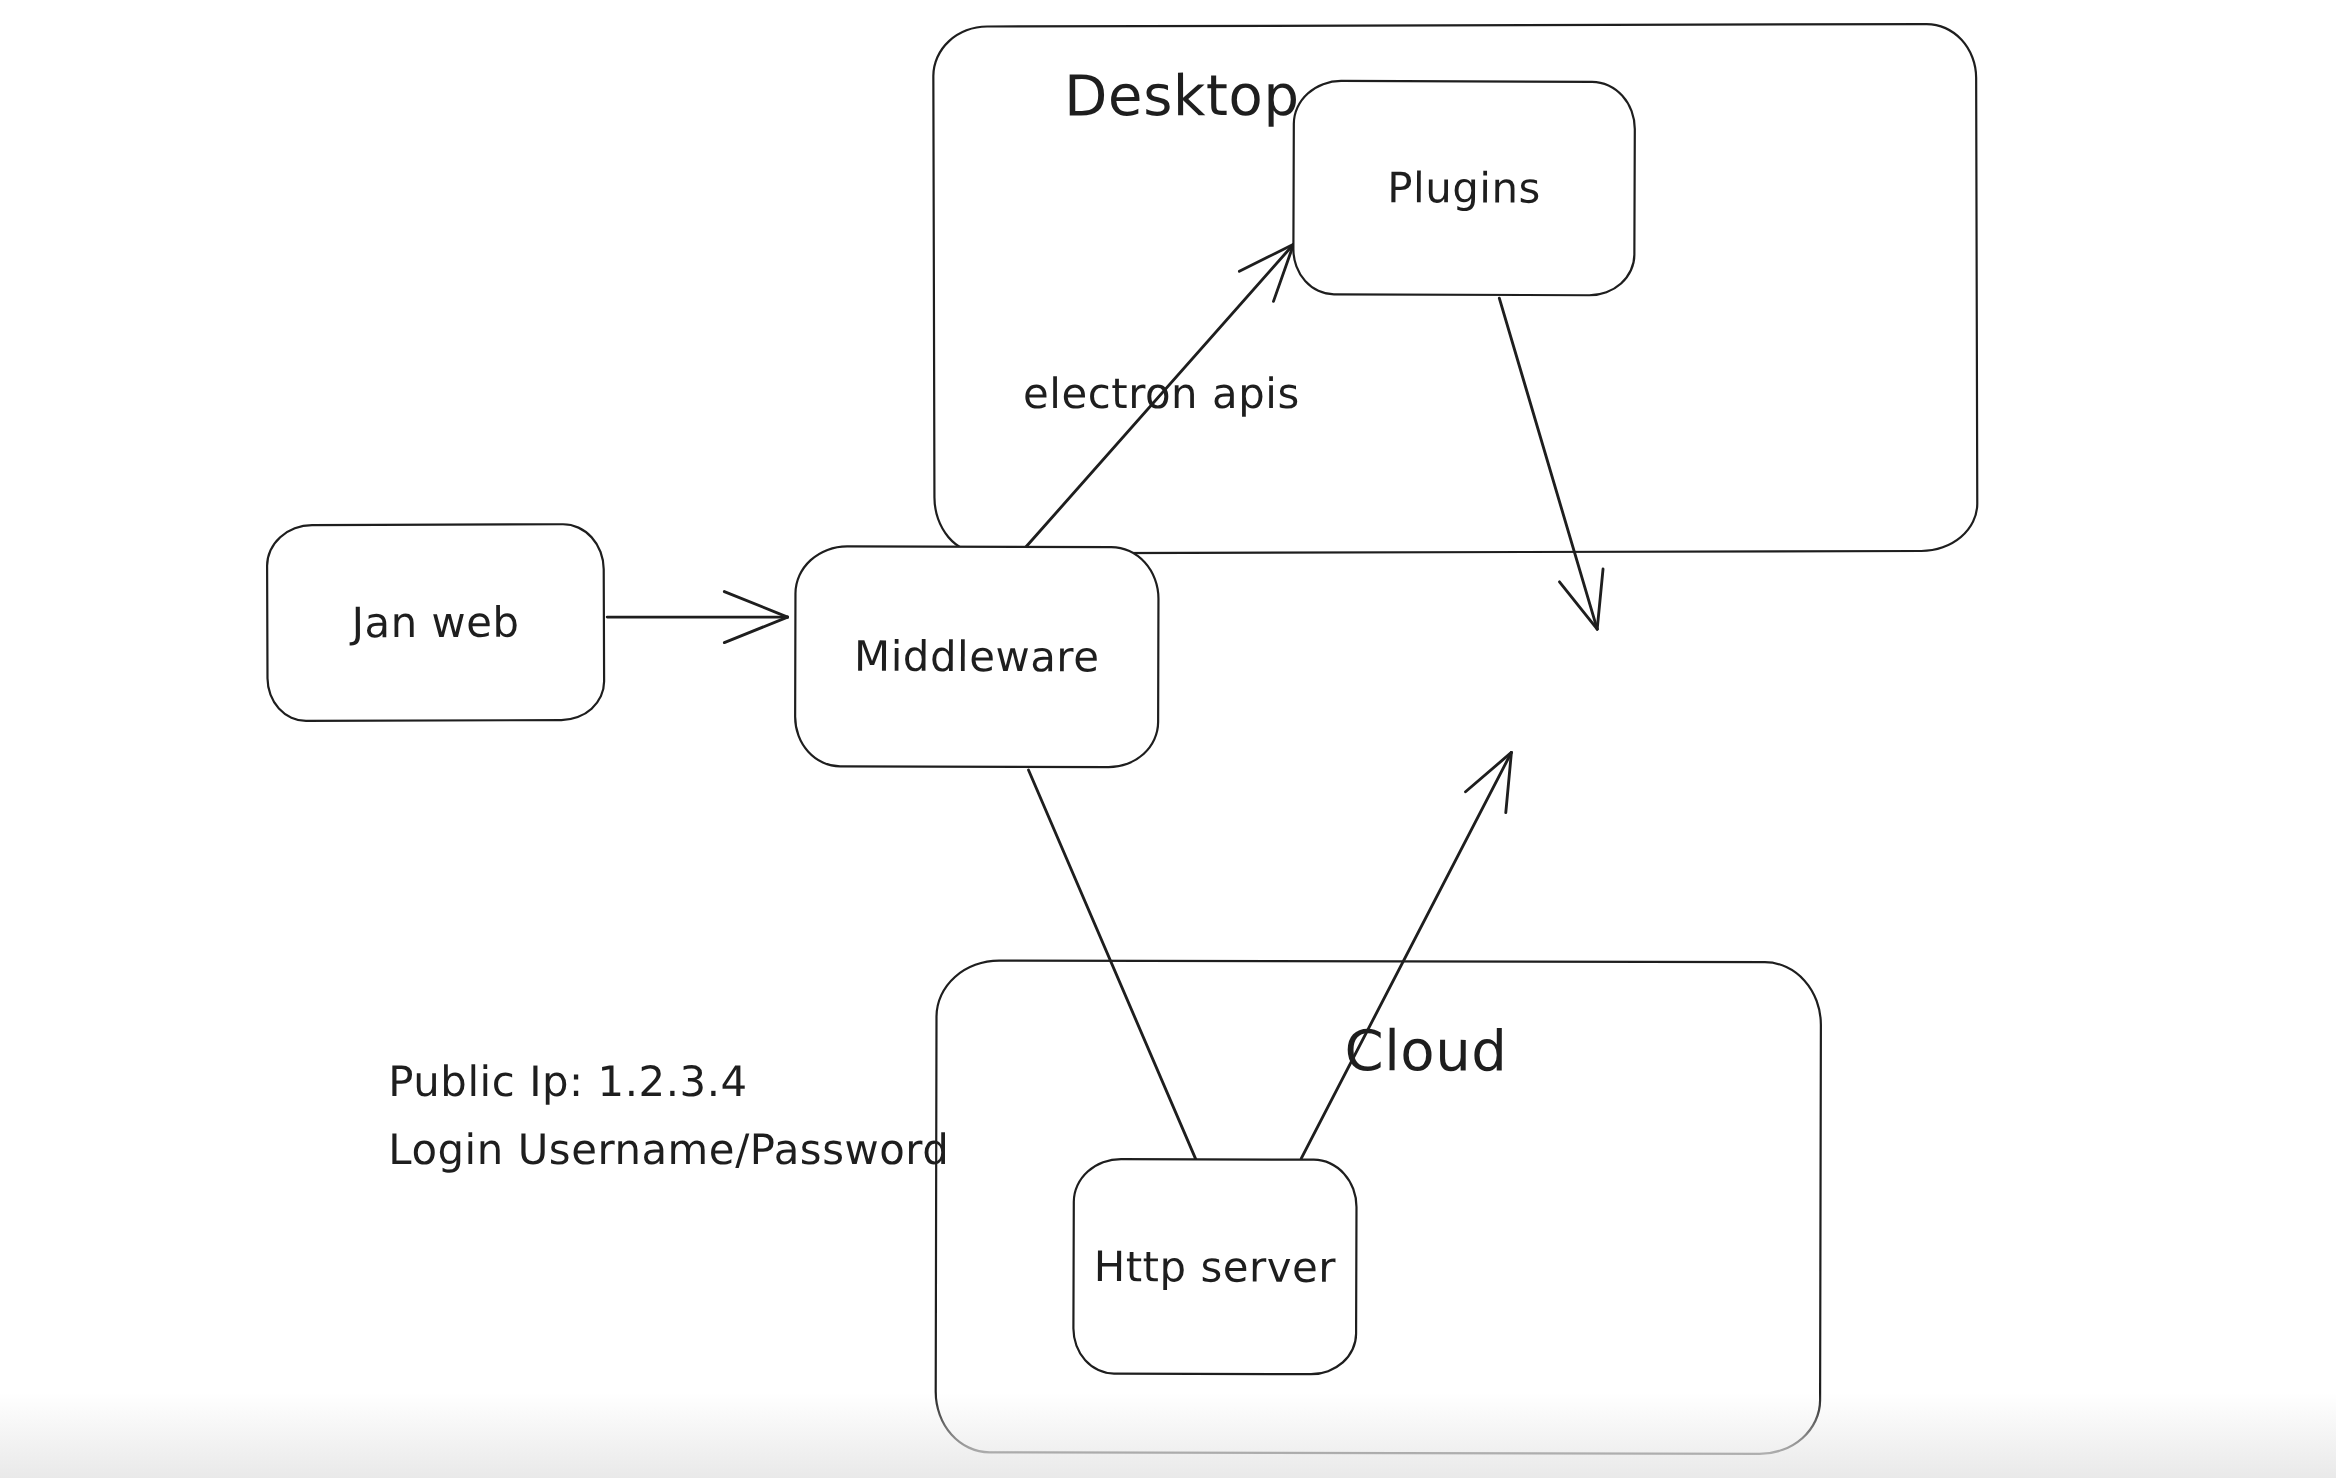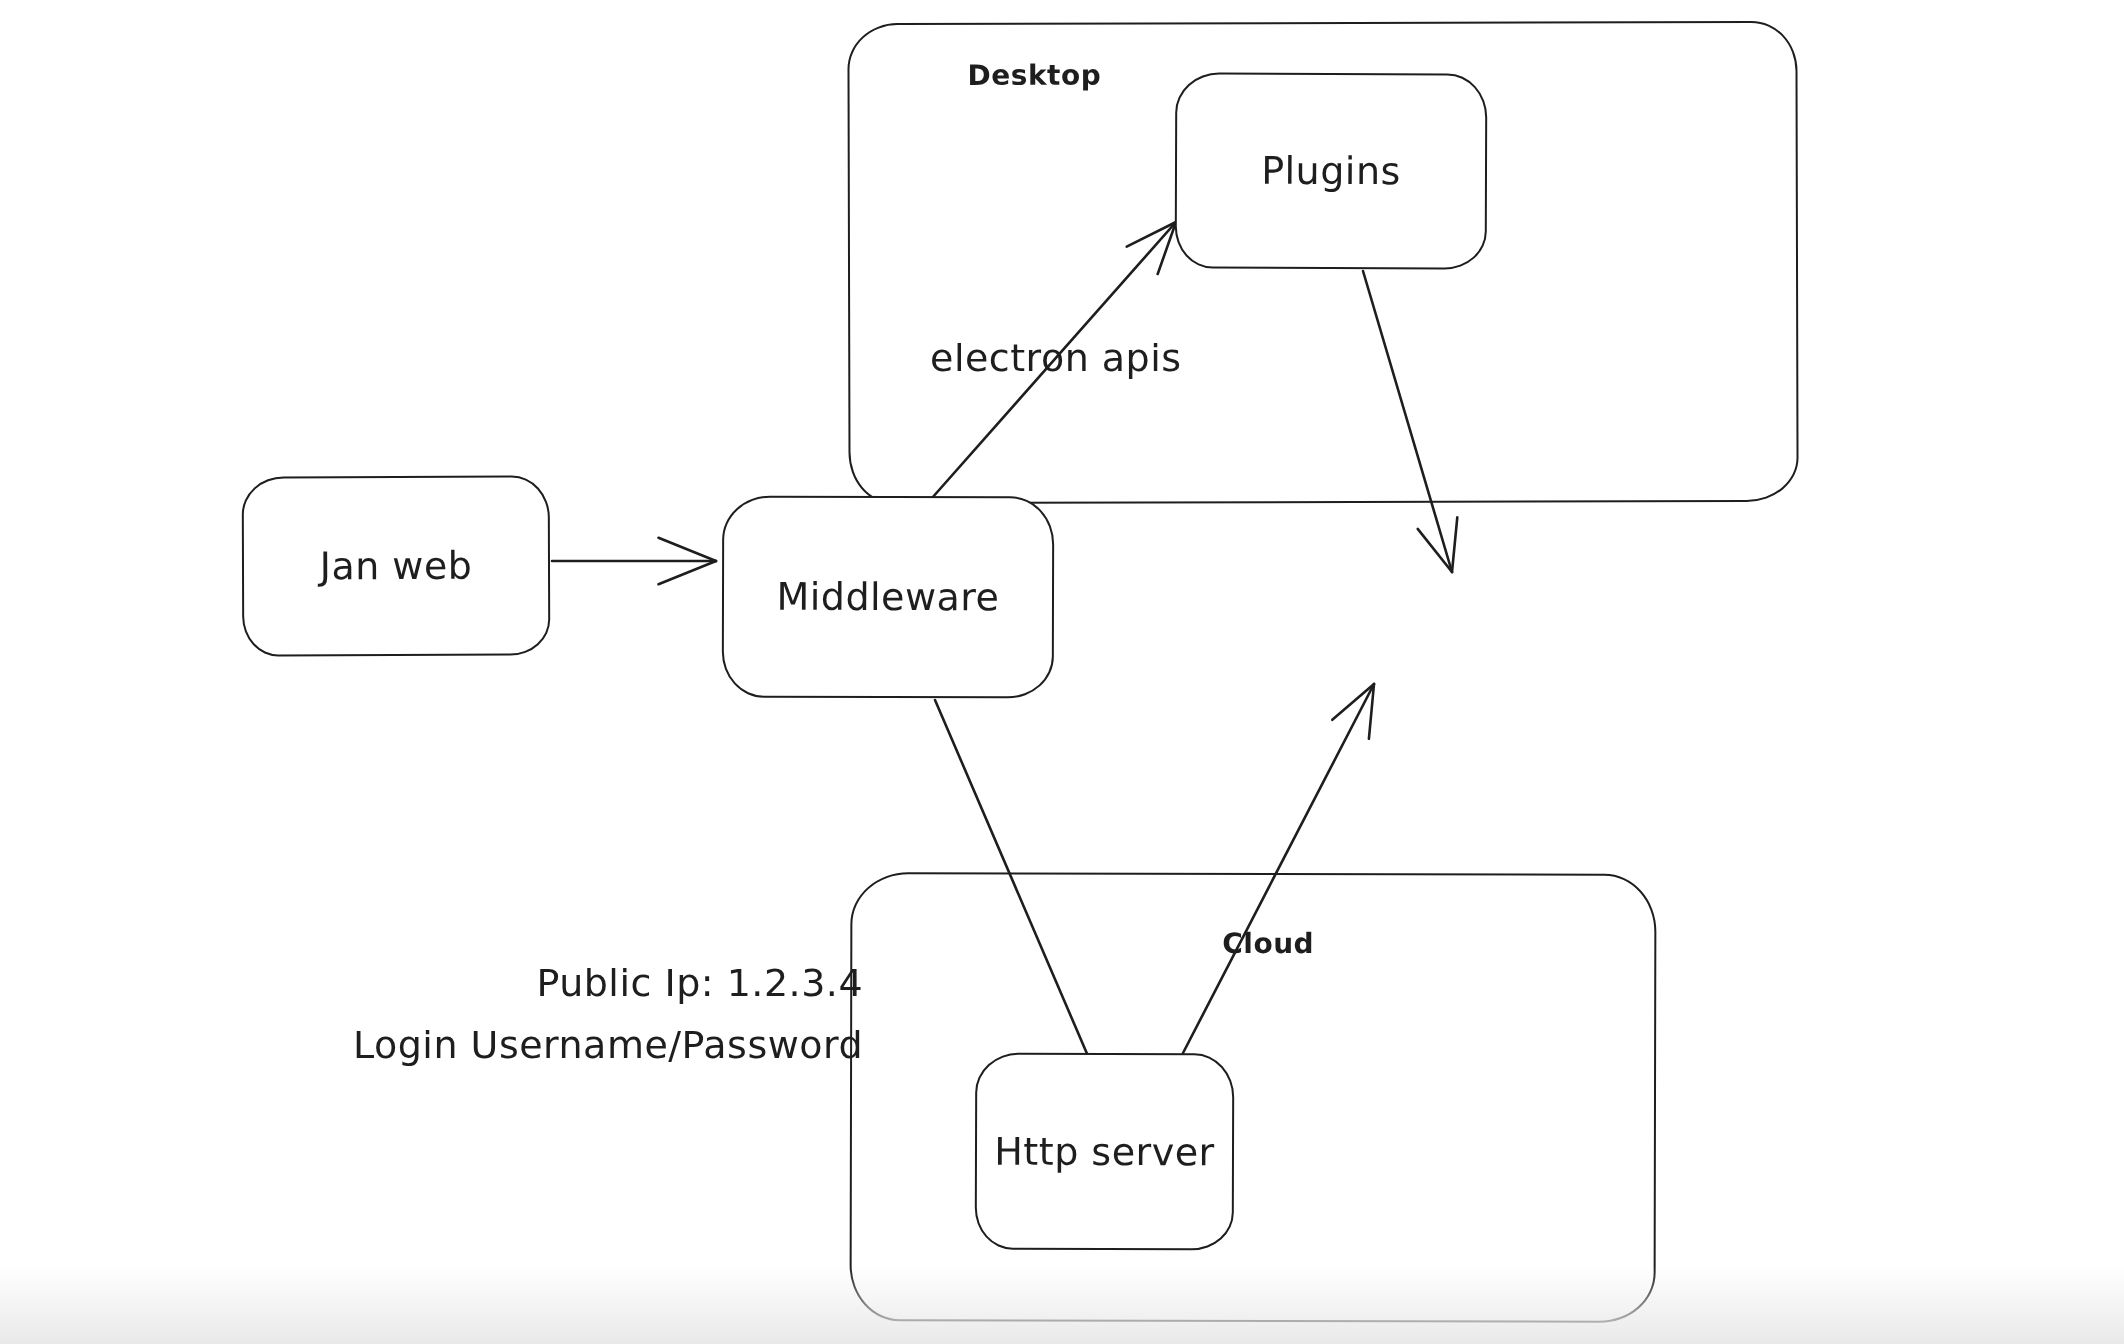--- a/index.html
+++ b/index.html
@@ -33,9 +33,8 @@
   .container-box .container-label {
     position: absolute;
     white-space: nowrap;
-    font-size: 28px;
+    font-size: 51px;
     letter-spacing: 0.5px;
-    font-weight: bold;
   }
   .node-box {
     display: flex;

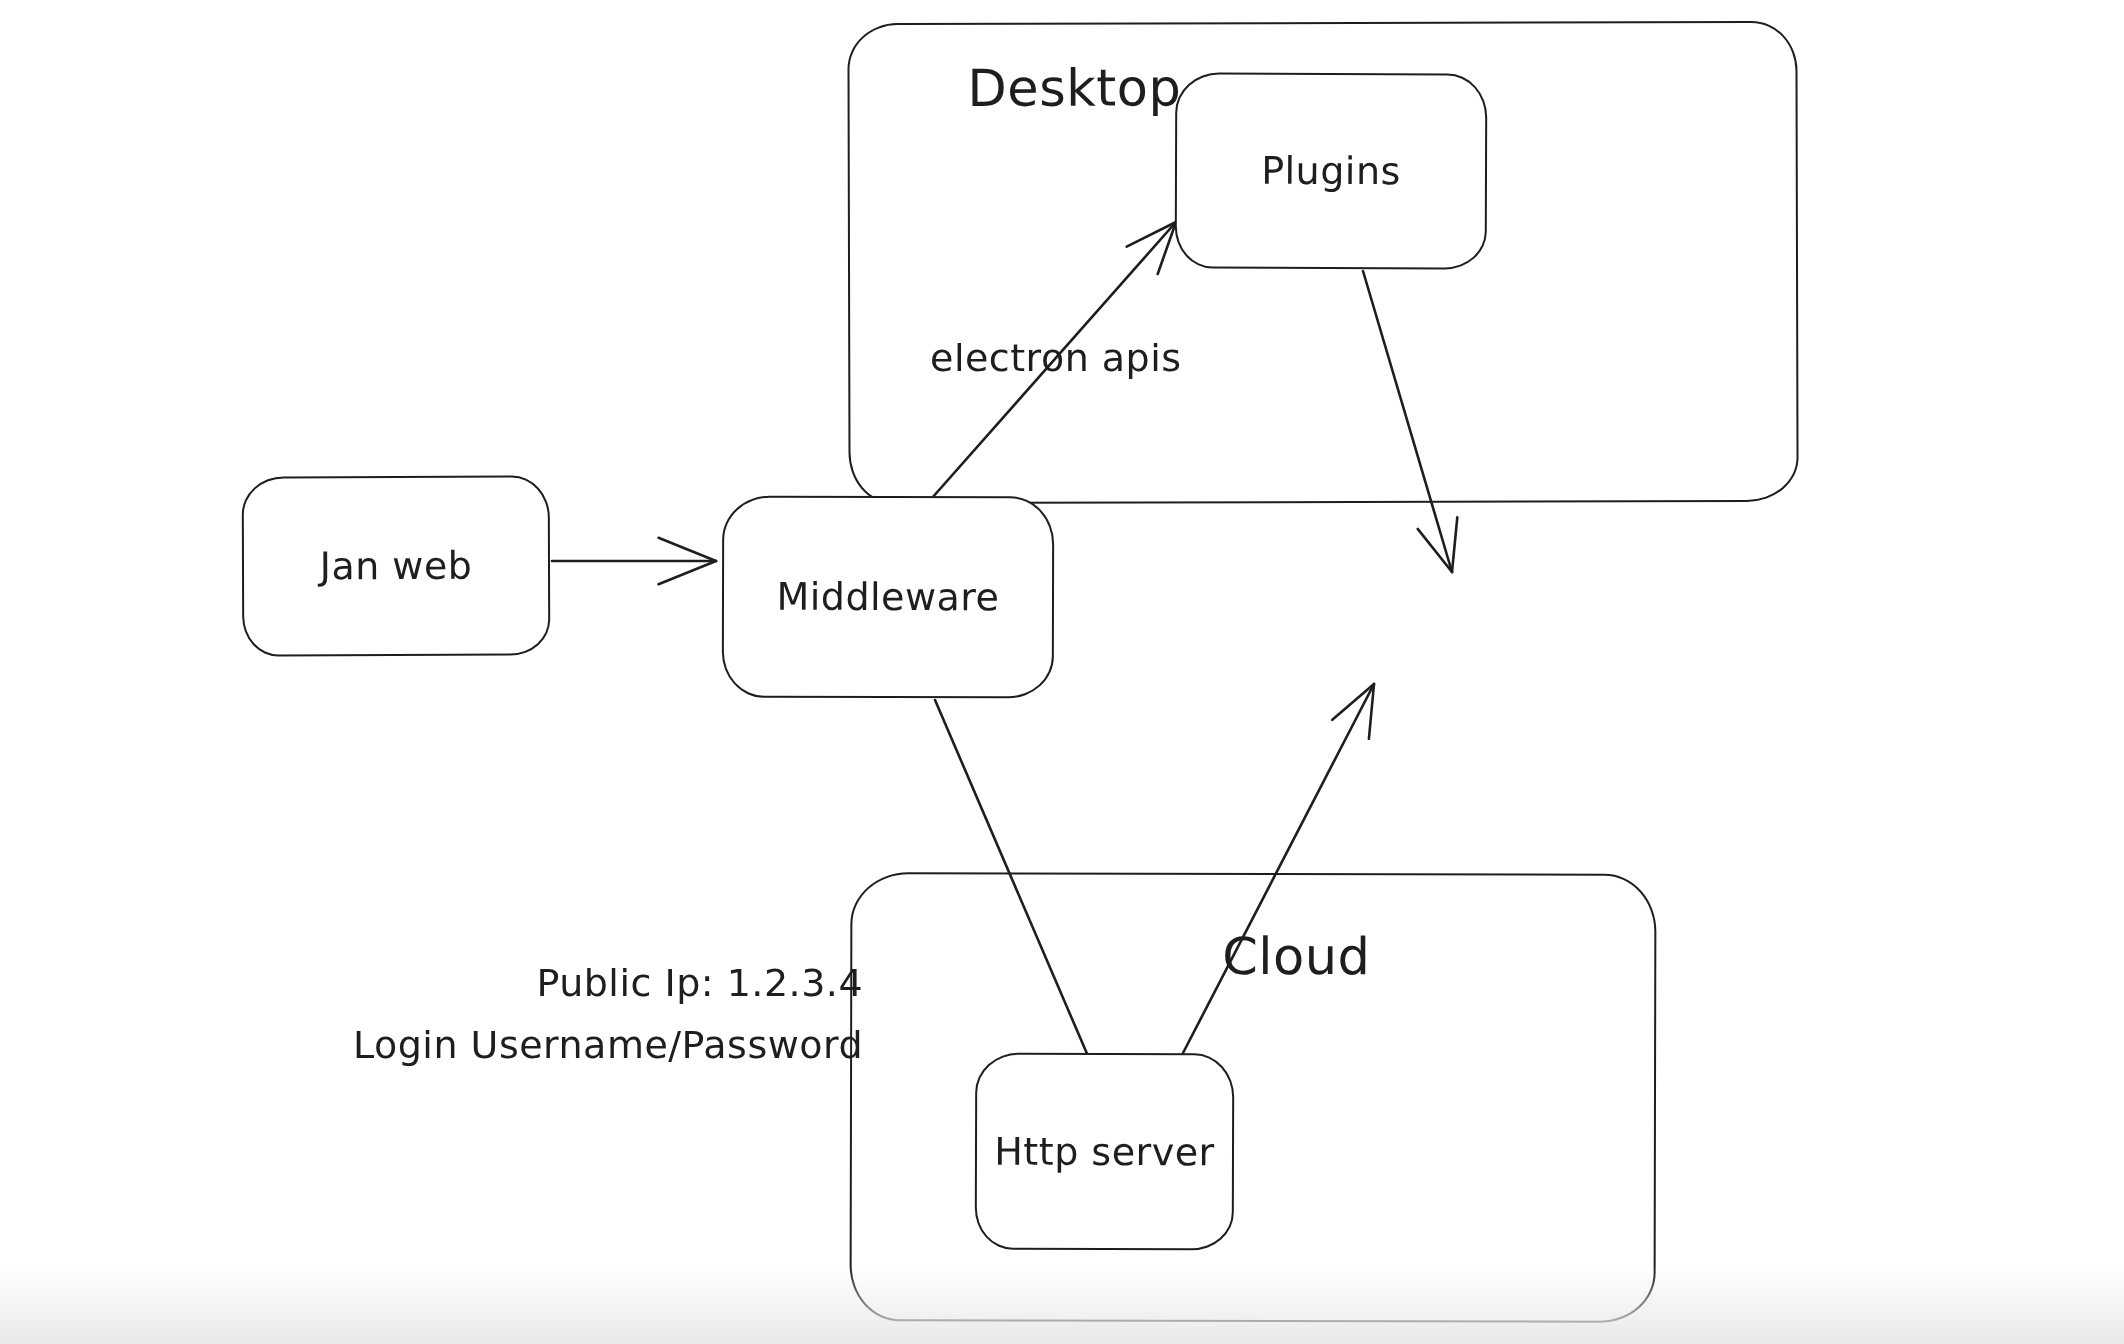--- a/index.html
+++ b/index.html
@@ -57,7 +57,6 @@
     font-size: 38px;
     letter-spacing: 0.5px;
     line-height: 62px;
-    text-align: right;
   }
   #edges-svg {
     position: absolute;

